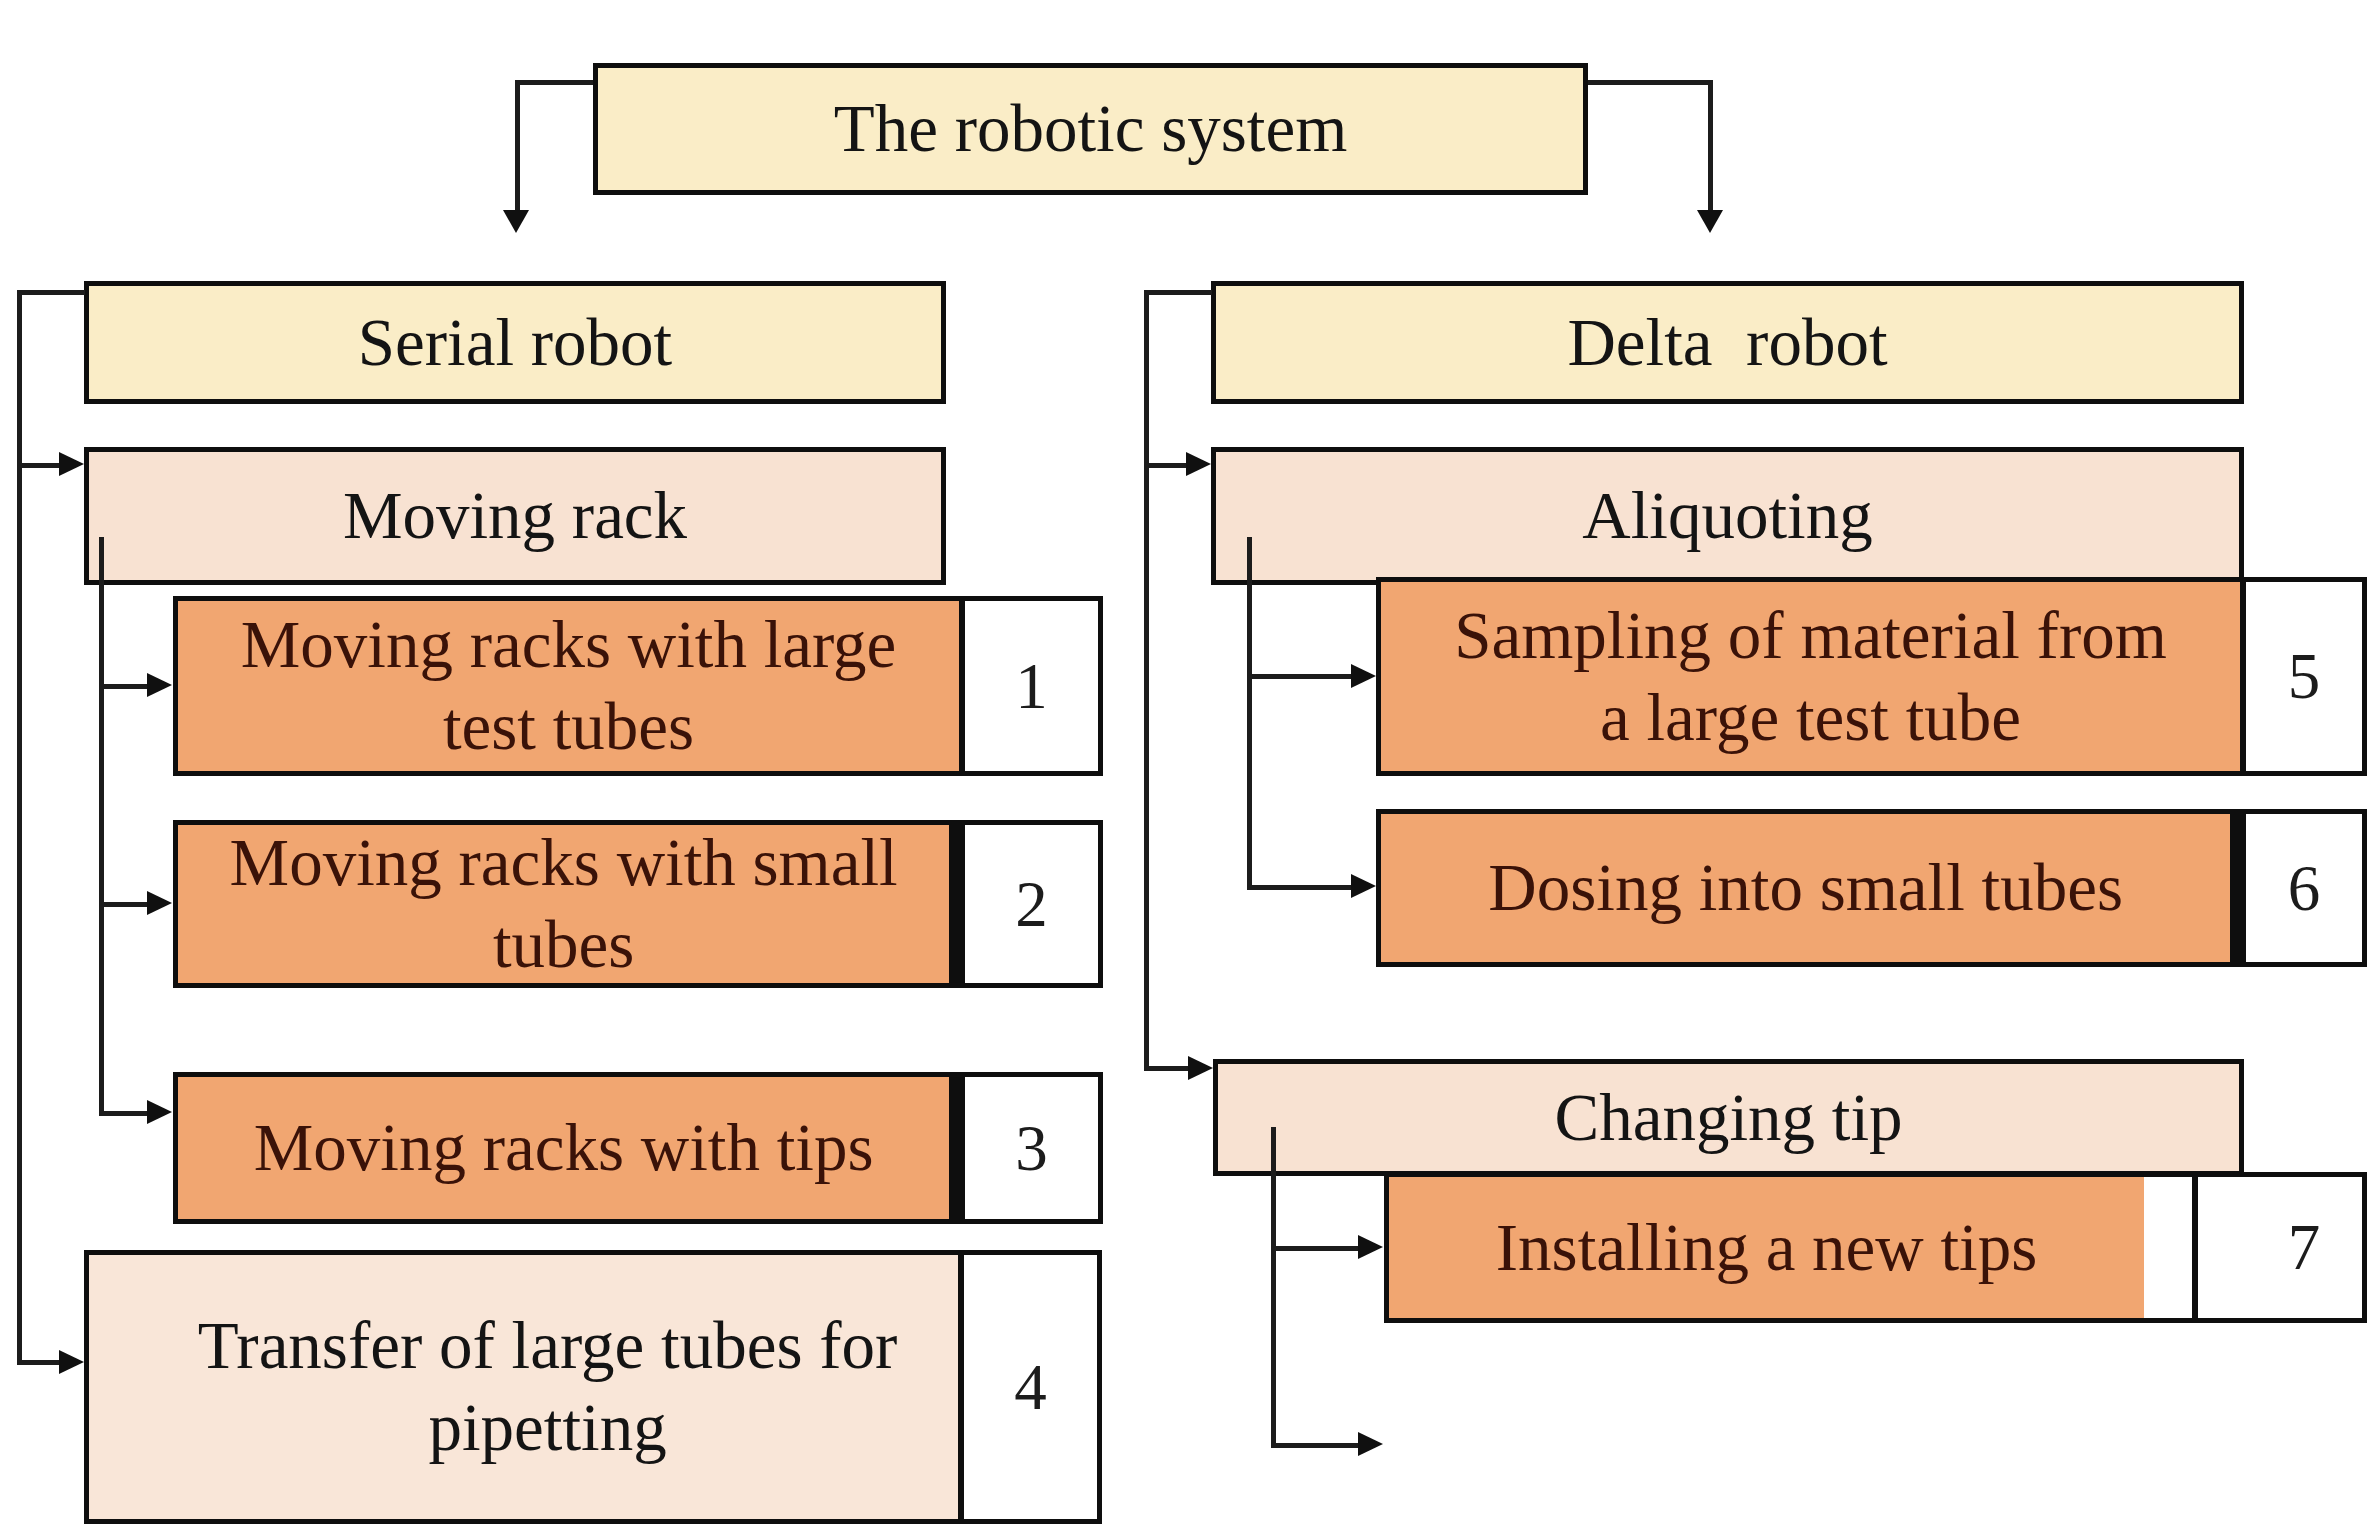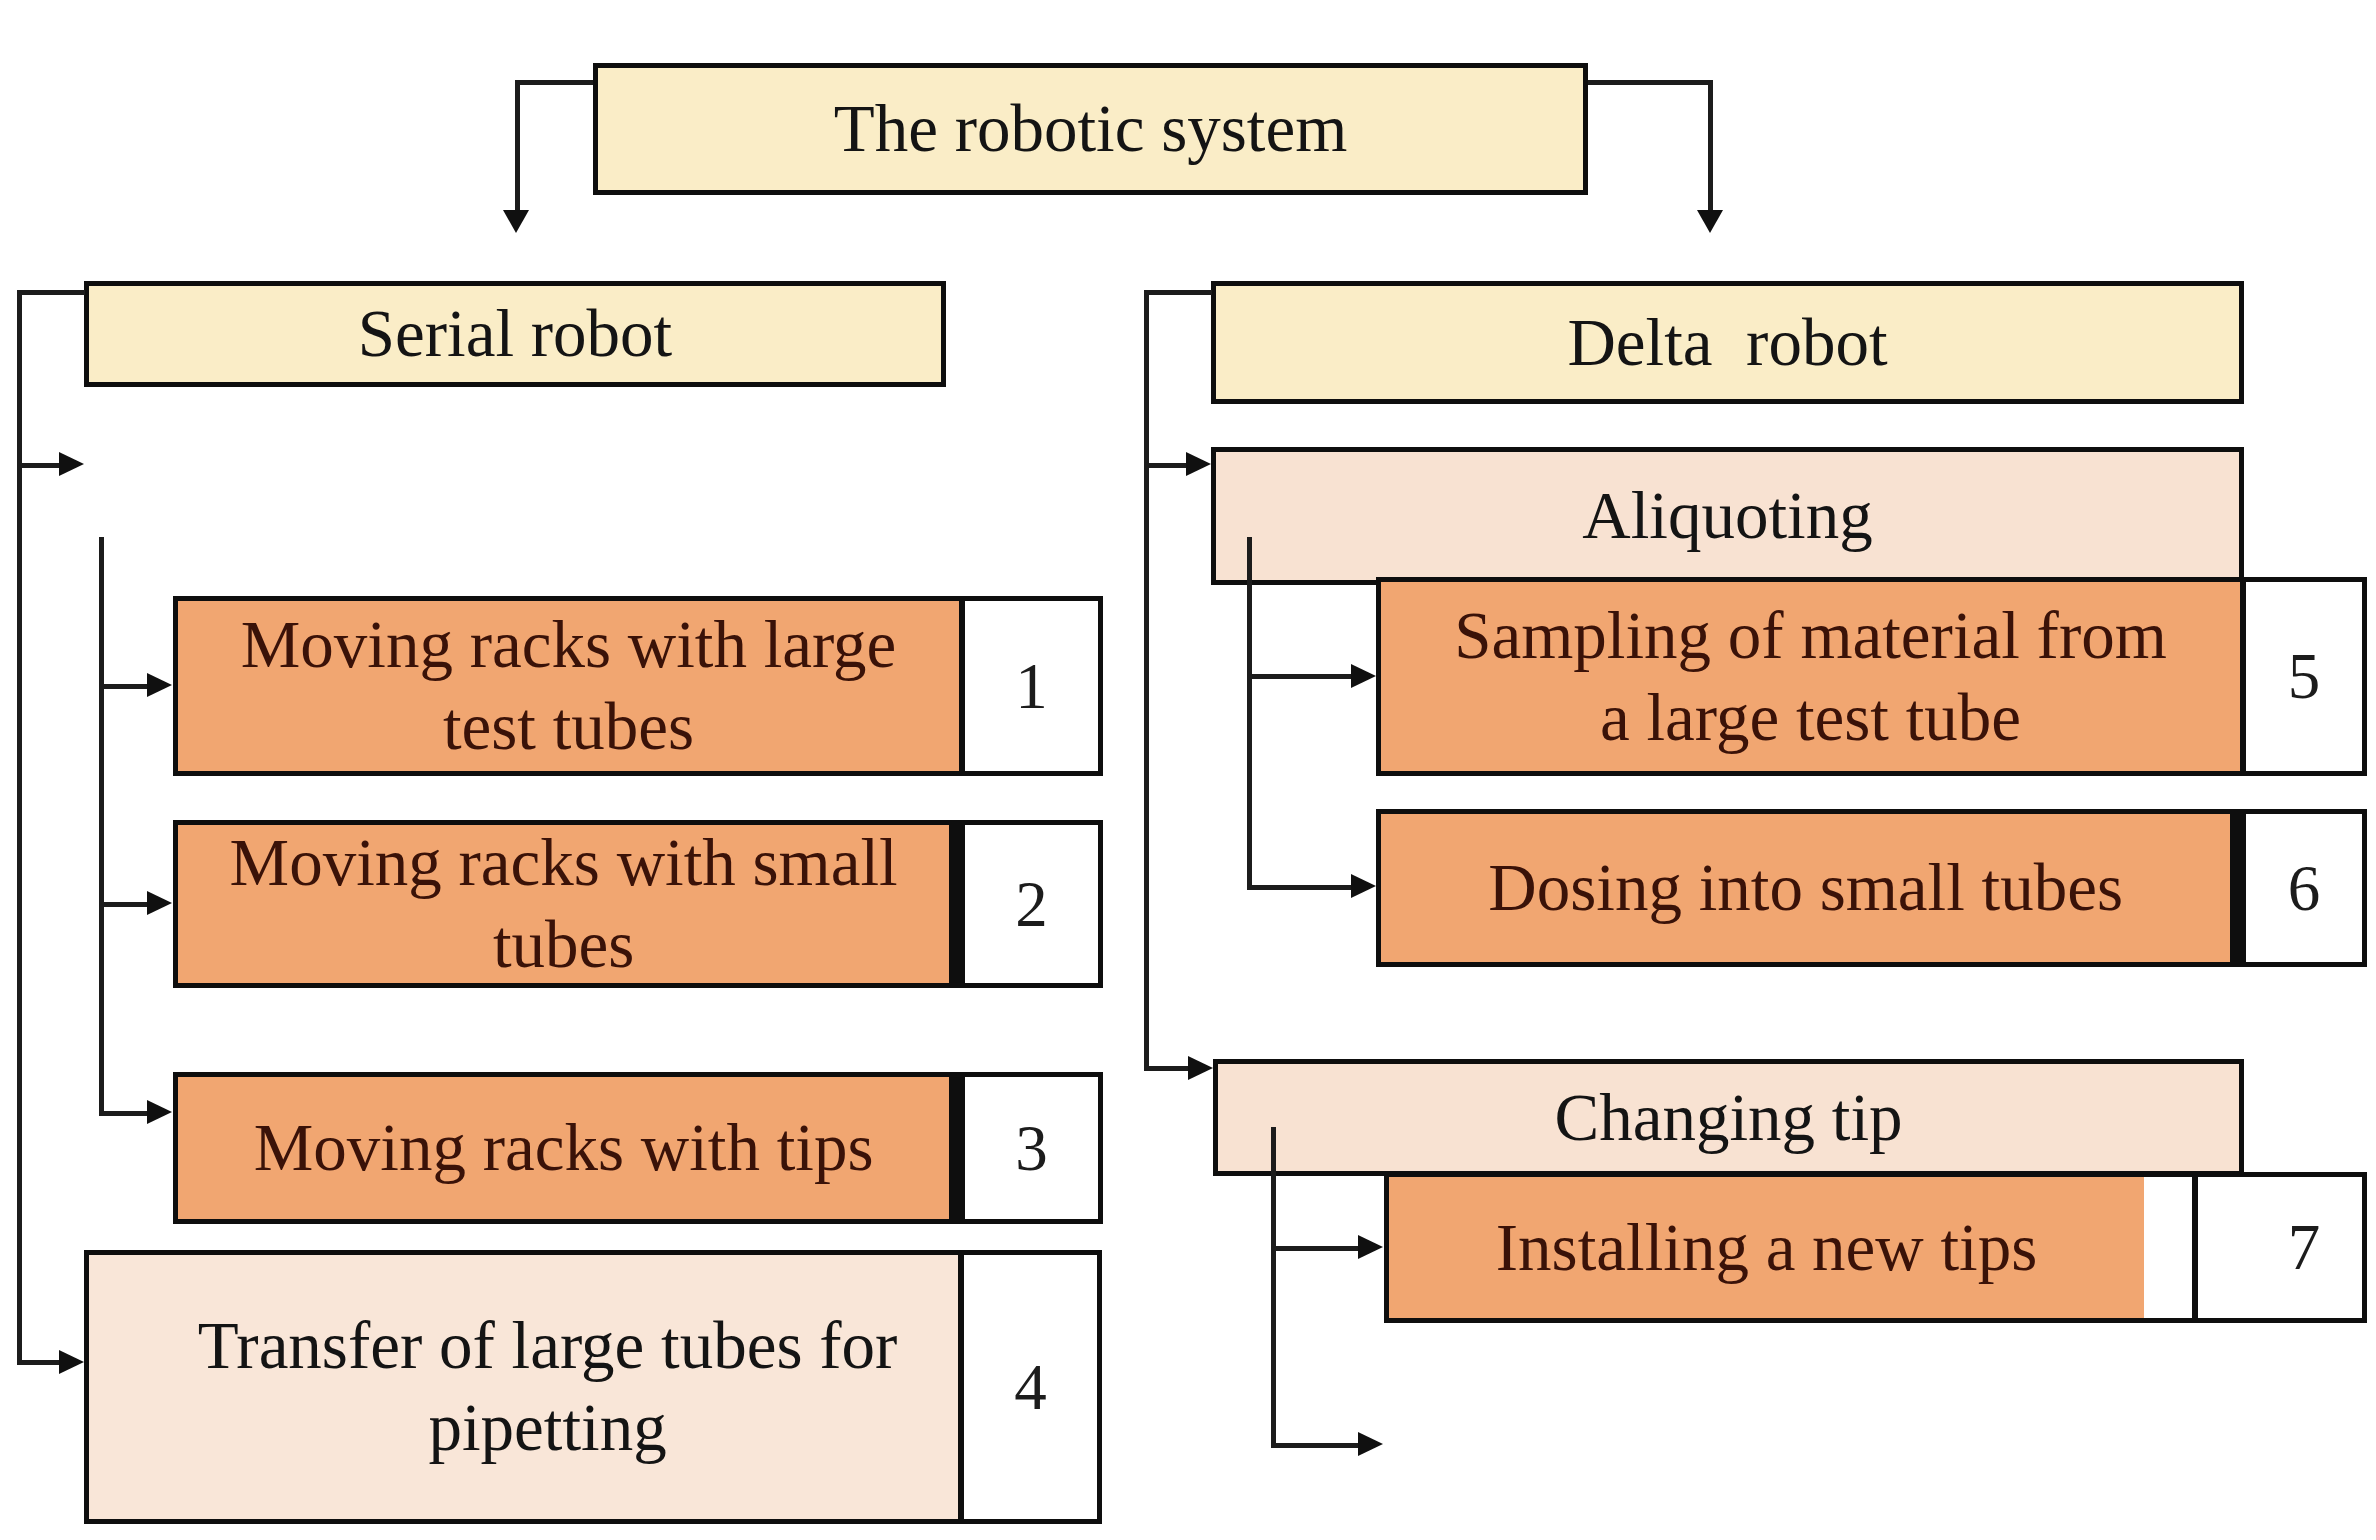--- a/index.html
+++ b/index.html
@@ -83,7 +83,7 @@
     <span class="label">The robotic system</span>
   </div>
 
-  <div class="node lvl1" style="left:84px; top:233px; width:862px; height:106px;">
+  <div class="node lvl1" style="left:84px; top:233px; width:862px; height:123px;">
     <span class="label">Serial robot</span>
   </div>
 

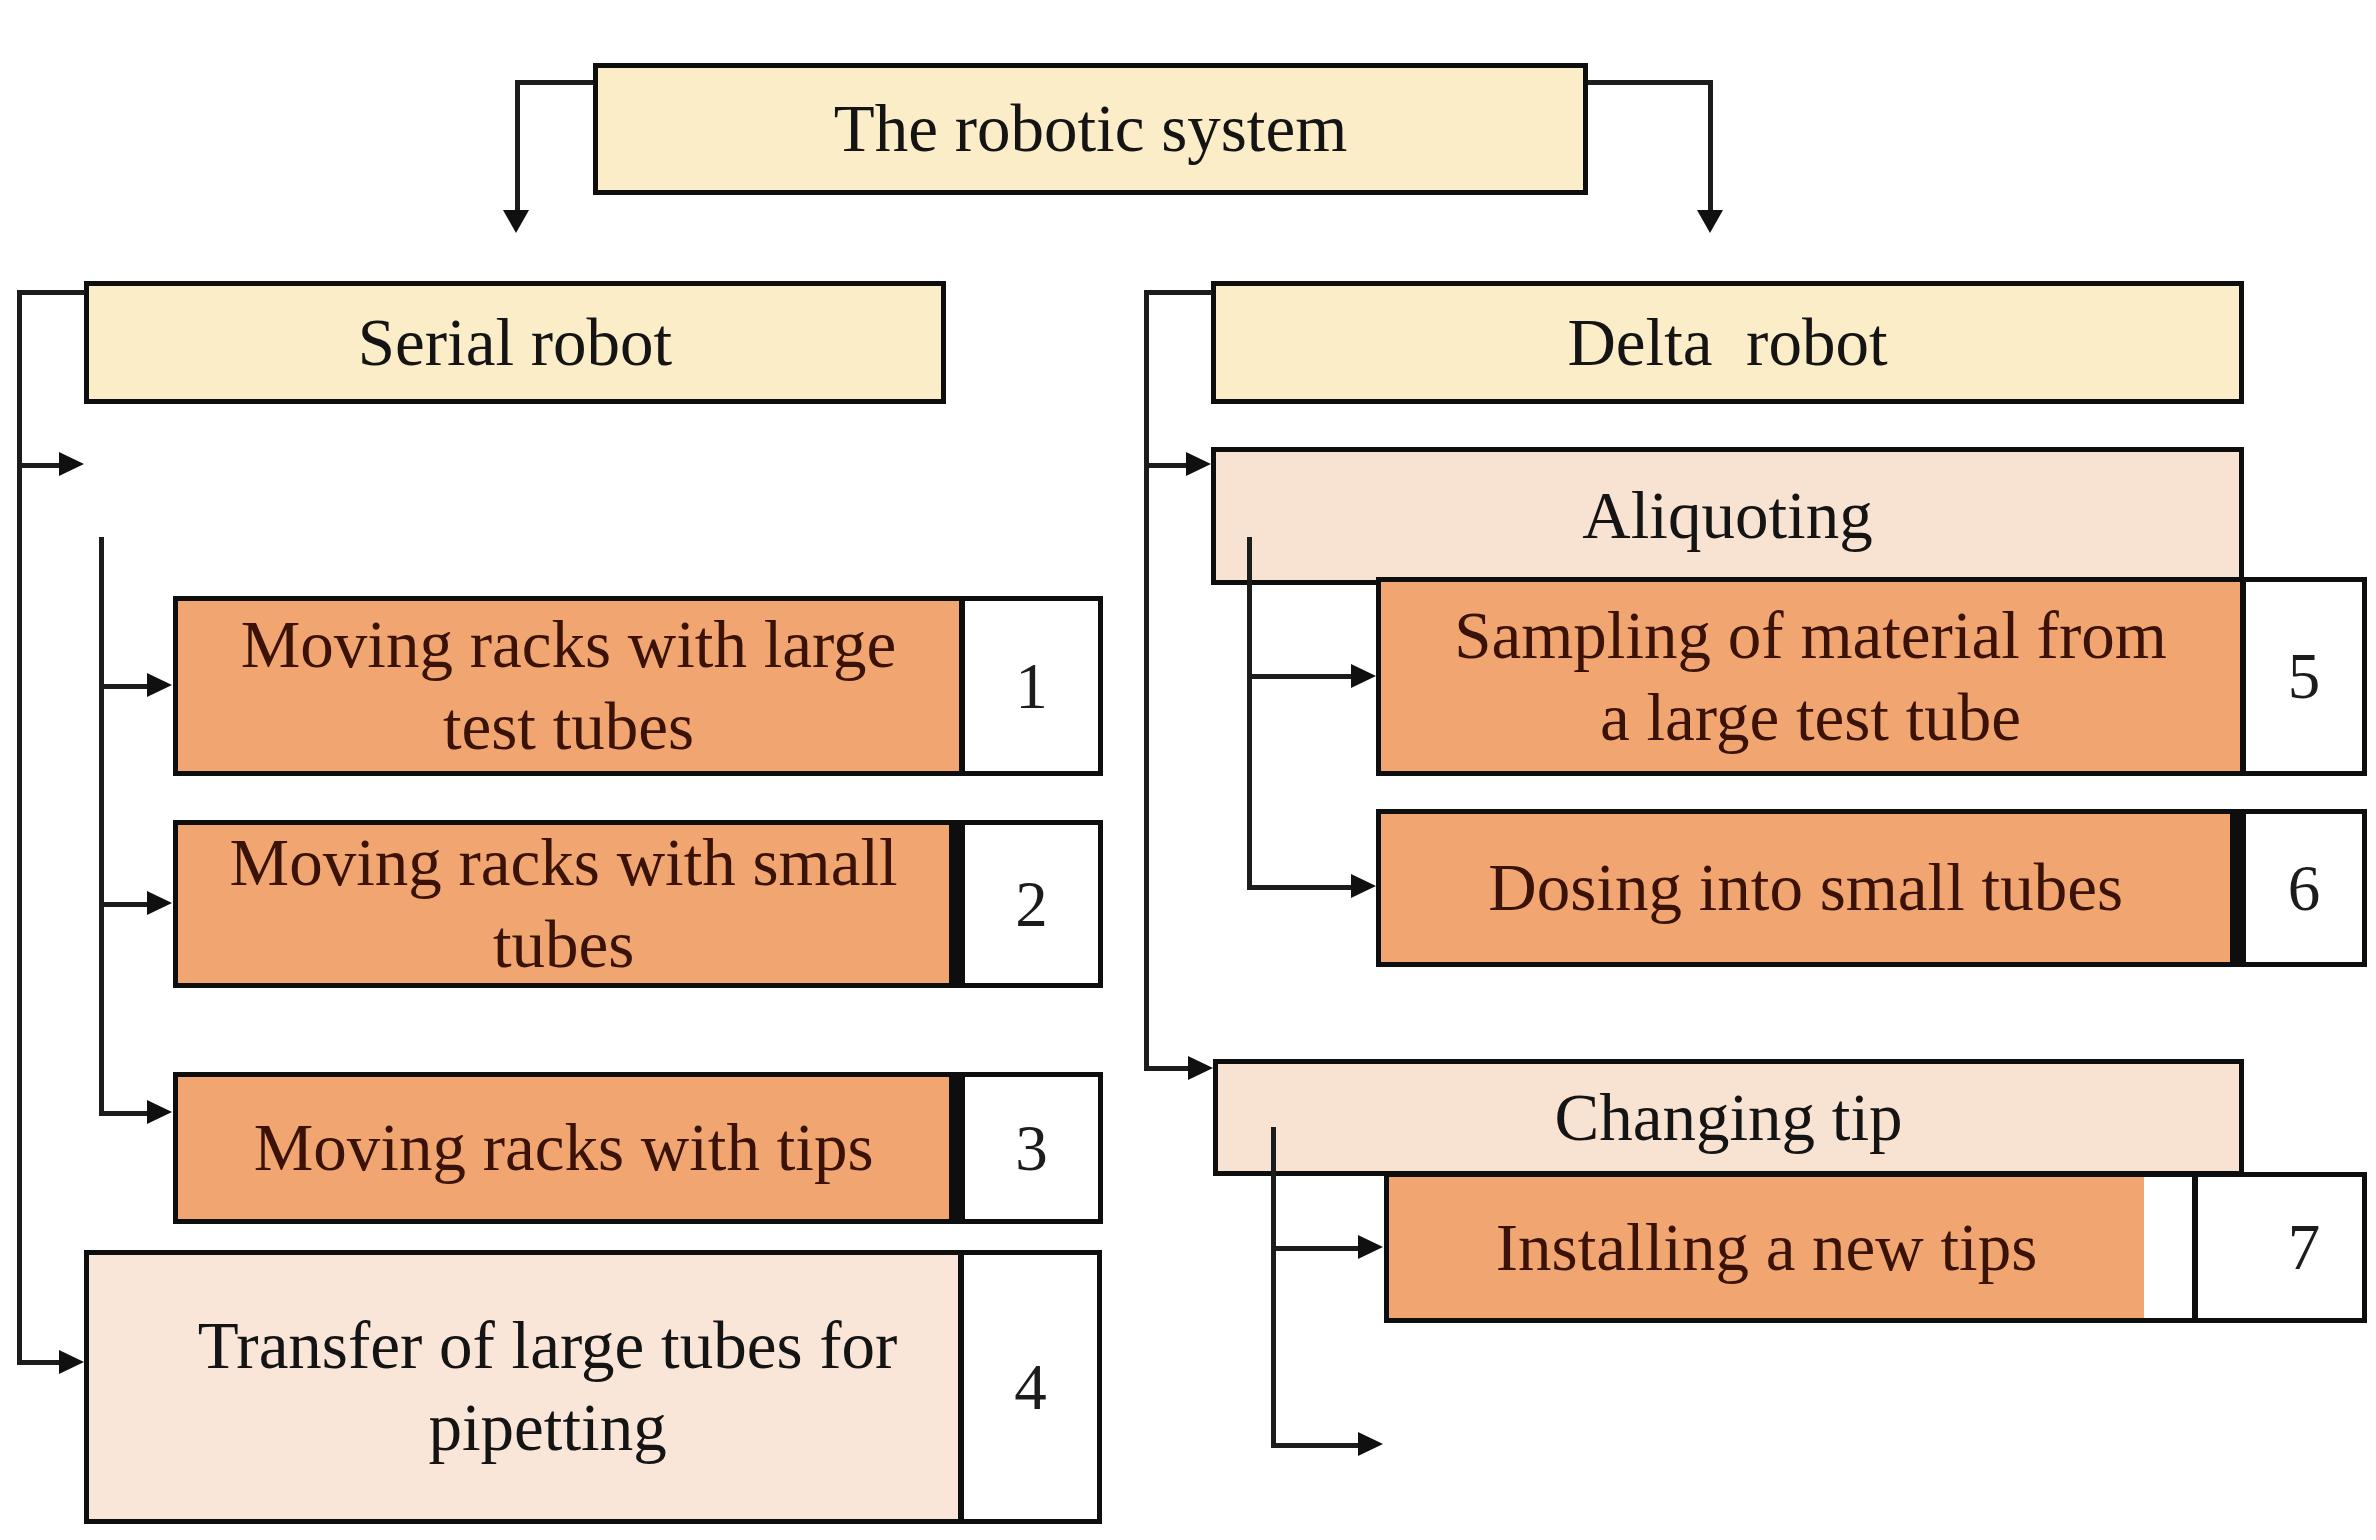--- a/index.html
+++ b/index.html
@@ -86,6 +86,9 @@
   <div class="node lvl1" style="left:84px; top:233px; width:862px; height:123px;">
     <span class="label">Serial robot</span>
   </div>
+  <div class="node lvl2" style="left:84px; top:399px; width:862px; height:138px;">
+    <span class="label">Moving rack</span>
+  </div>
 
   <div class="task" style="left:173px; top:596px; width:930px; height:180px;">
     <div class="main">

